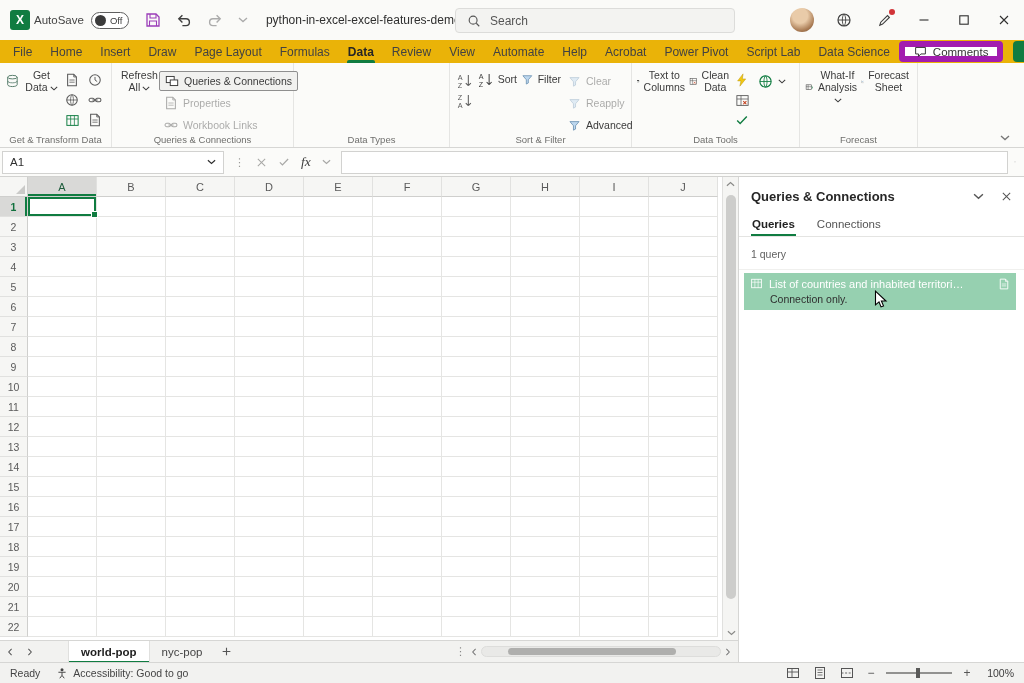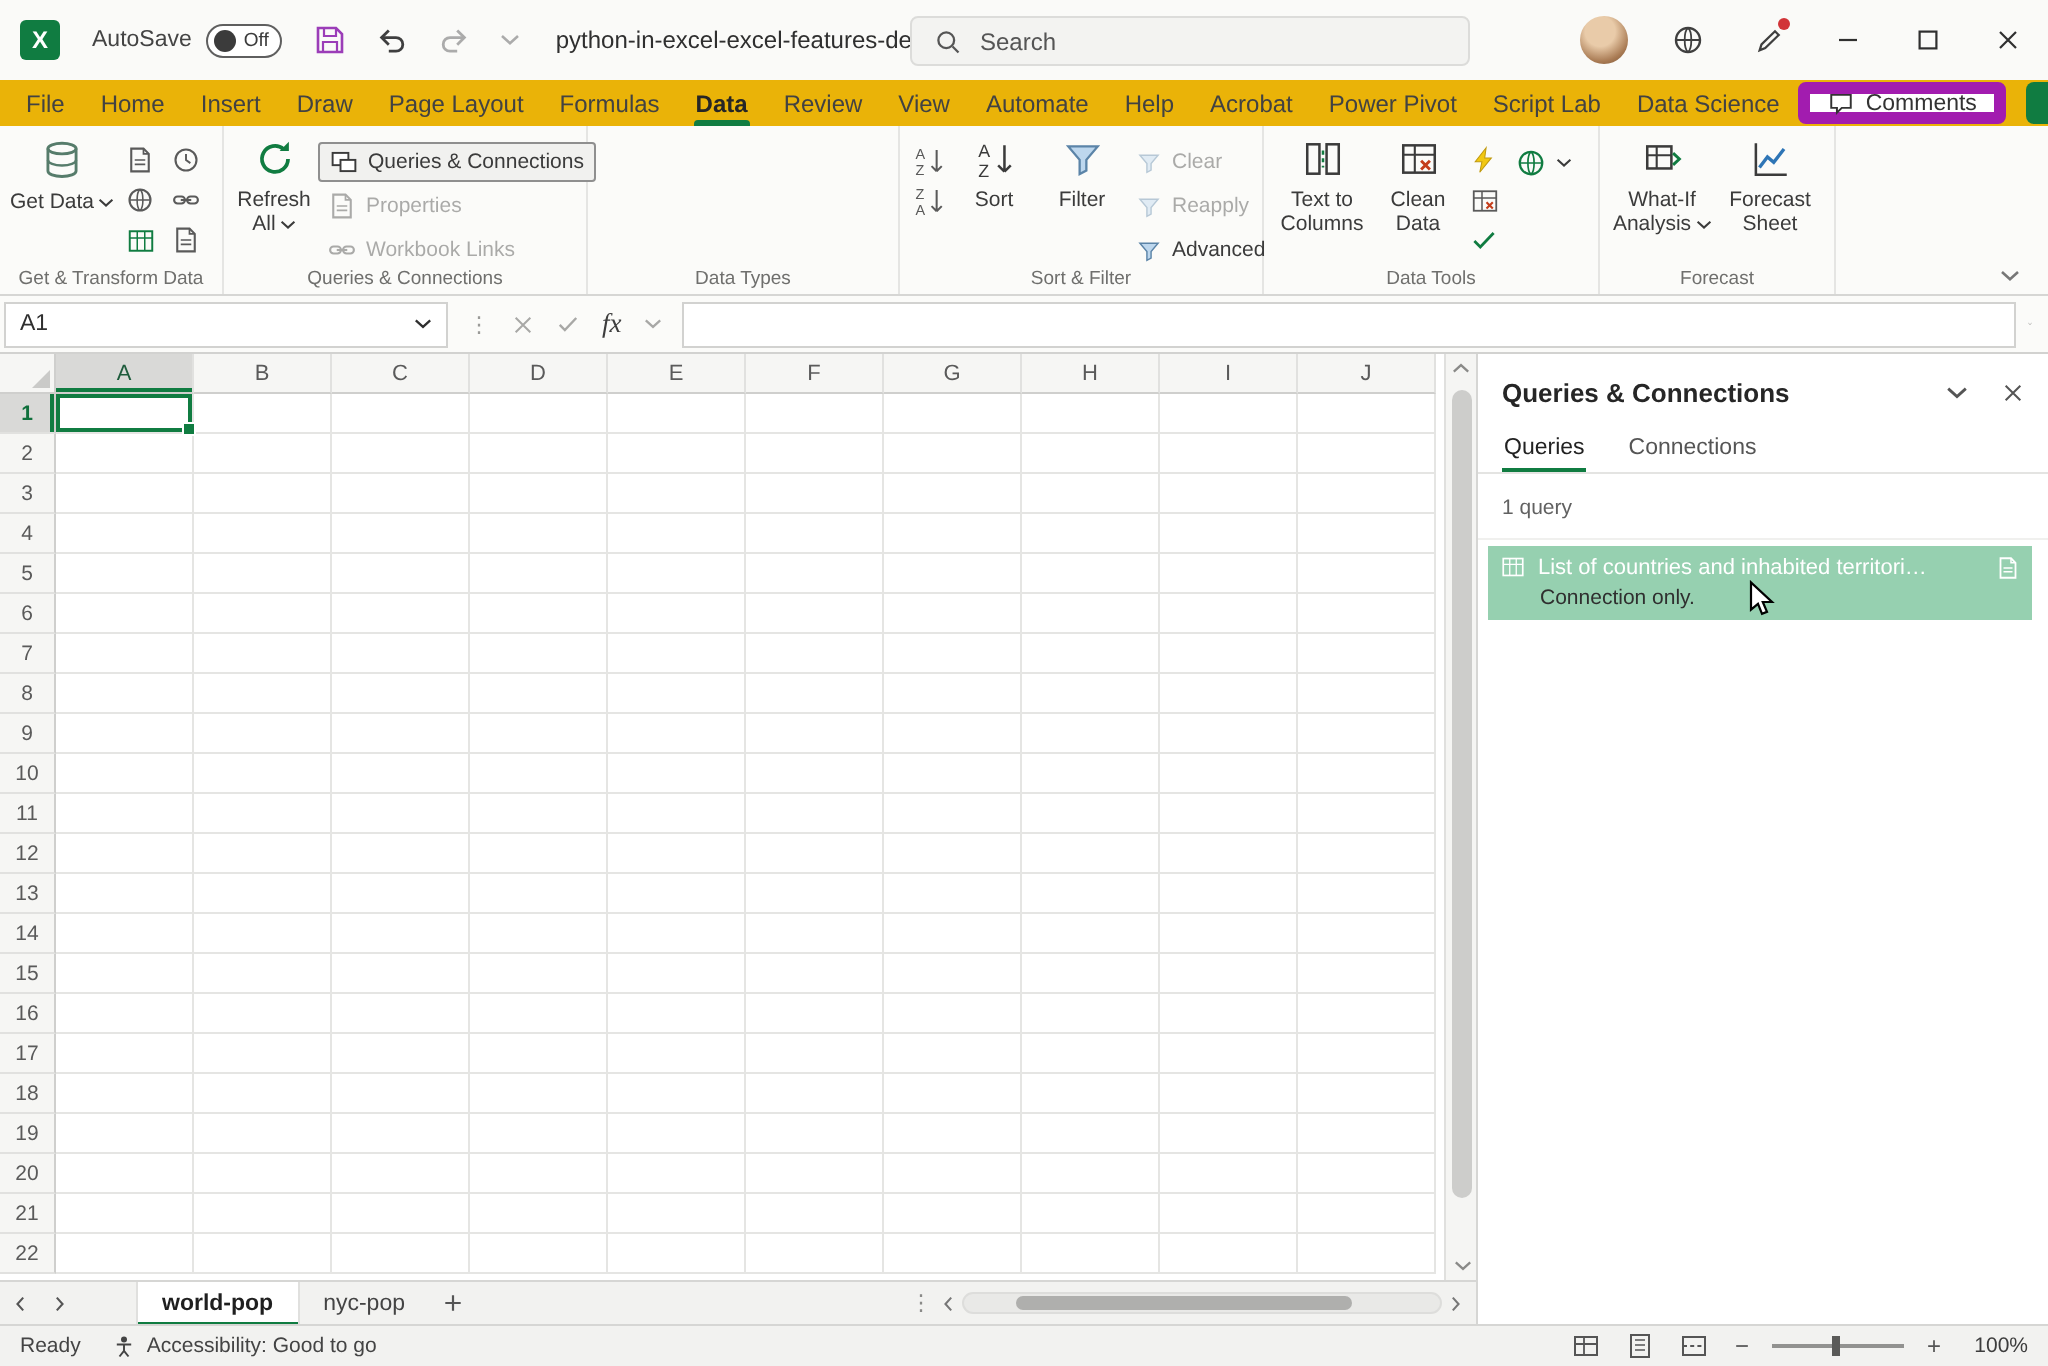--- a/index.html
+++ b/index.html
@@ -11,7 +11,7 @@
   
   .titlebar{position:absolute;left:0;top:0;width:100%;height:40px;background:#FAFAF8;display:flex;align-items:center}
   .logo{width:20px;height:20px;background:#107C41;border-radius:3px;color:#fff;font-weight:bold;font-size:12px;display:flex;align-items:center;justify-content:center;margin-left:10px;flex:none}
-  .autosave{display:flex;align-items:center;gap:7px;margin-left:16px;font-size:11.5px;color:#444;white-space:nowrap}
+  .autosave{display:flex;align-items:center;gap:7px;margin-left:4px;font-size:11.5px;color:#444;white-space:nowrap}
   .toggle{width:38px;height:17px;border:1px solid #5f5f5f;border-radius:9px;display:flex;align-items:center;gap:4px;padding:0 3px;background:#fff}
   .knob{width:11px;height:11px;border-radius:50%;background:#3b3b3b;flex:none}
   .togglelabel{font-size:9.5px;color:#3b3b3b}

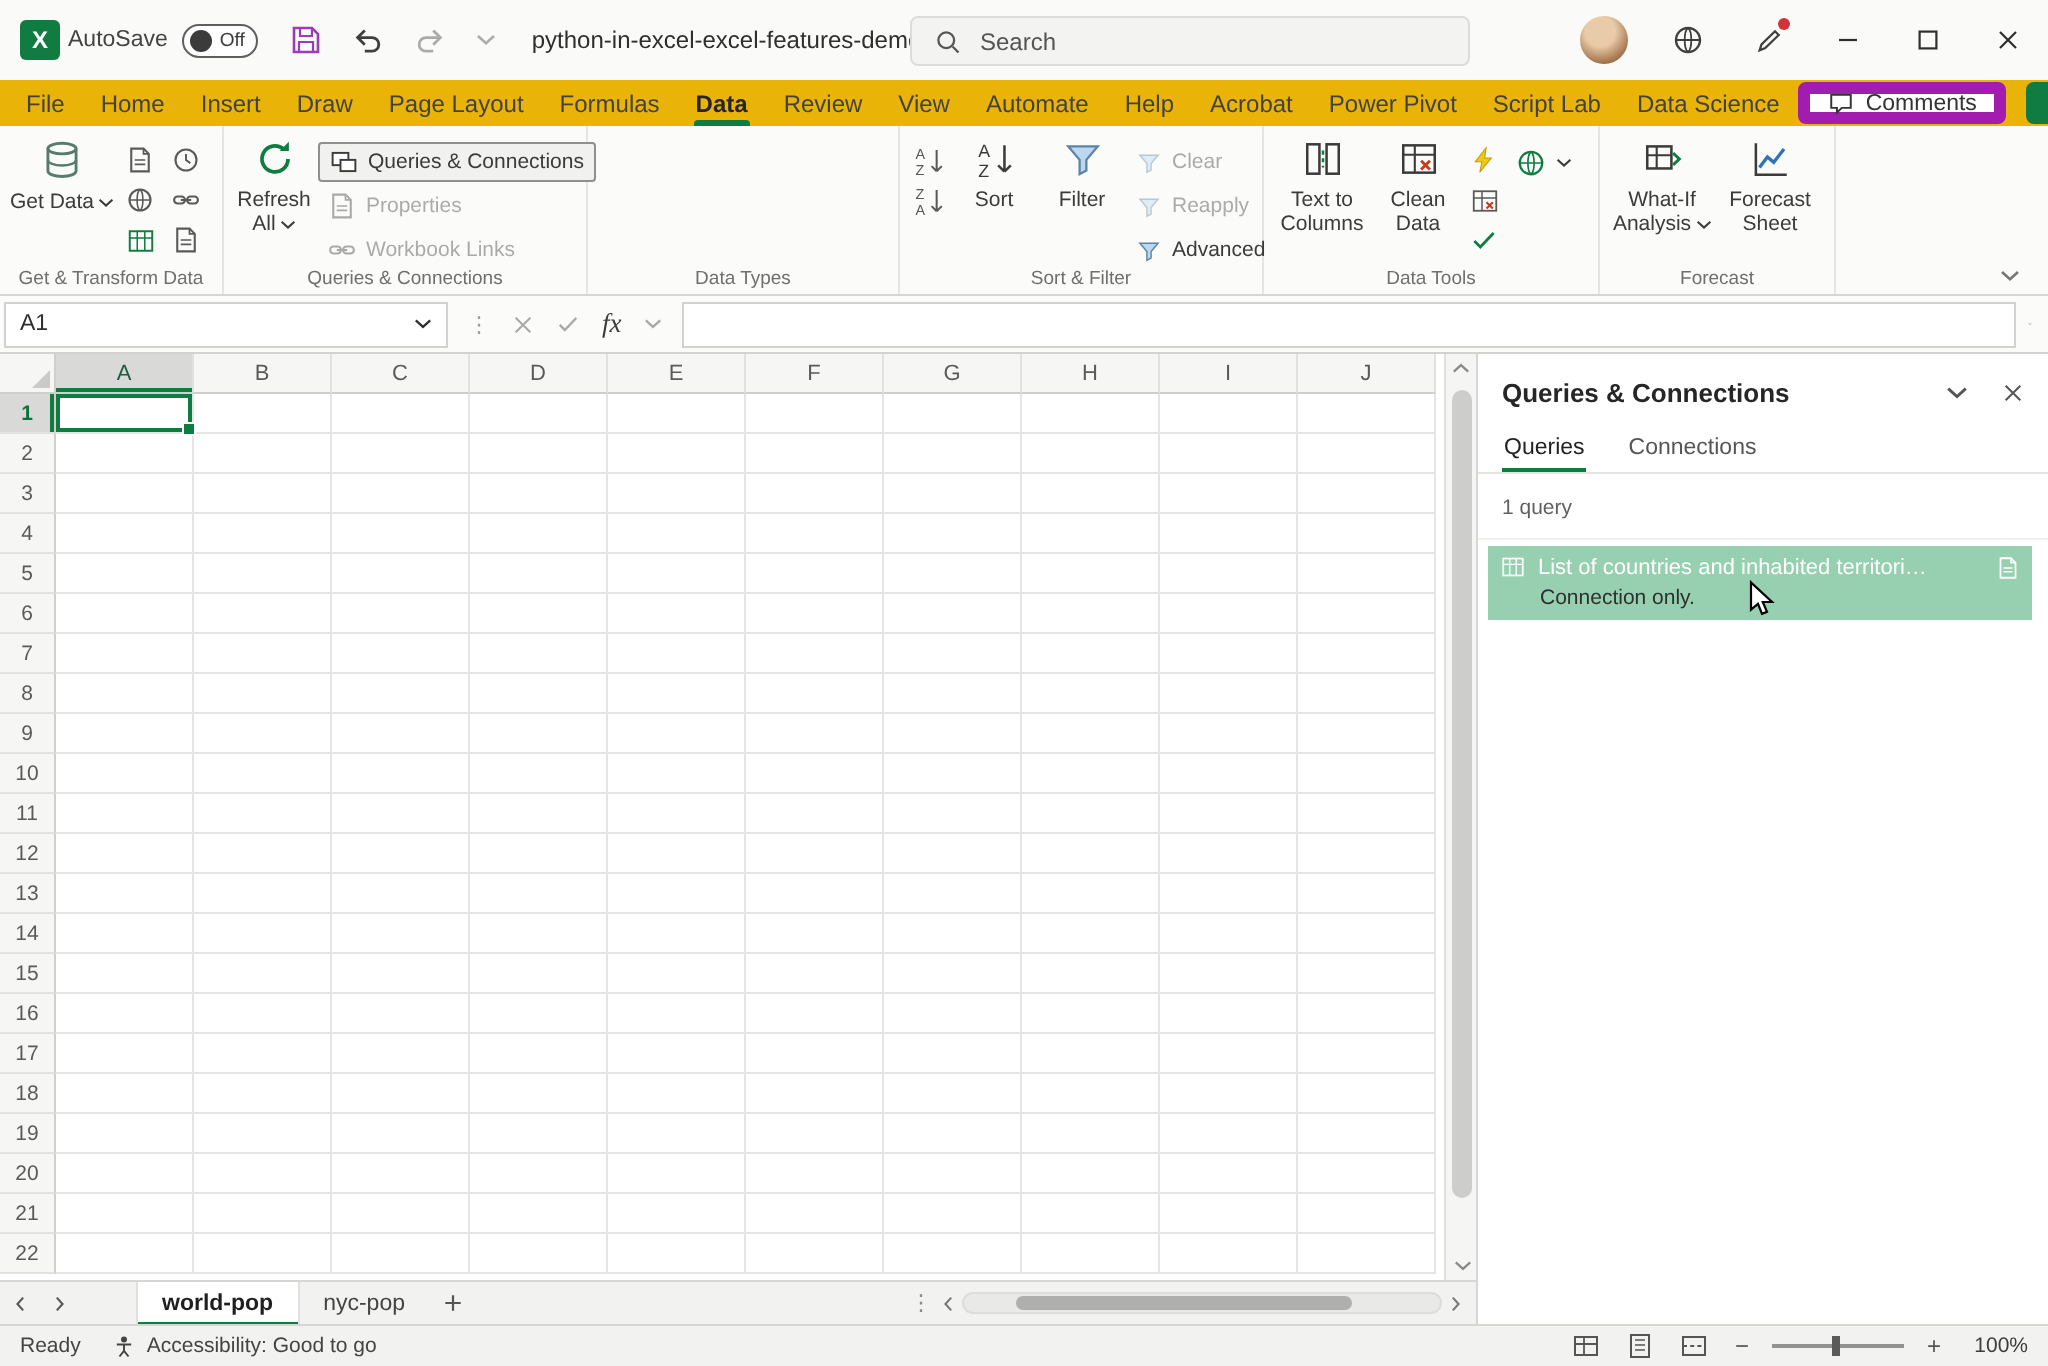--- a/index.html
+++ b/index.html
@@ -40,7 +40,7 @@
   .ribbon{position:absolute;left:0;top:63px;width:100%;height:85px;background:#FBFBF9;border-bottom:1px solid #D6D6D4;display:flex}
   .rgroup{position:relative;border-right:1px solid #E5E5E3;display:flex;align-items:flex-start;padding:2px 3px 14px;flex:none}
   .glabel{position:absolute;left:0;right:0;bottom:2px;text-align:center;font-size:9.5px;color:#6F6F6D;white-space:nowrap;overflow:hidden}
-  .bigbtn{display:flex;flex-direction:column;align-items:center;padding:4px 2px 0;min-width:44px;max-width:58px;text-align:center;font-size:10.5px;line-height:1.18;color:#3B3B3B;gap:4px}
+  .bigbtn{display:flex;align-items:center;padding:4px 2px 0;min-width:44px;max-width:58px;text-align:center;font-size:10.5px;line-height:1.18;color:#3B3B3B;gap:4px}
   .biglabel{display:inline}
   .chevafter{display:inline-block;vertical-align:middle;margin-left:2px}
   .smicons{display:grid;grid-template-columns:22px 22px;gap:2px 1px;padding-top:6px}

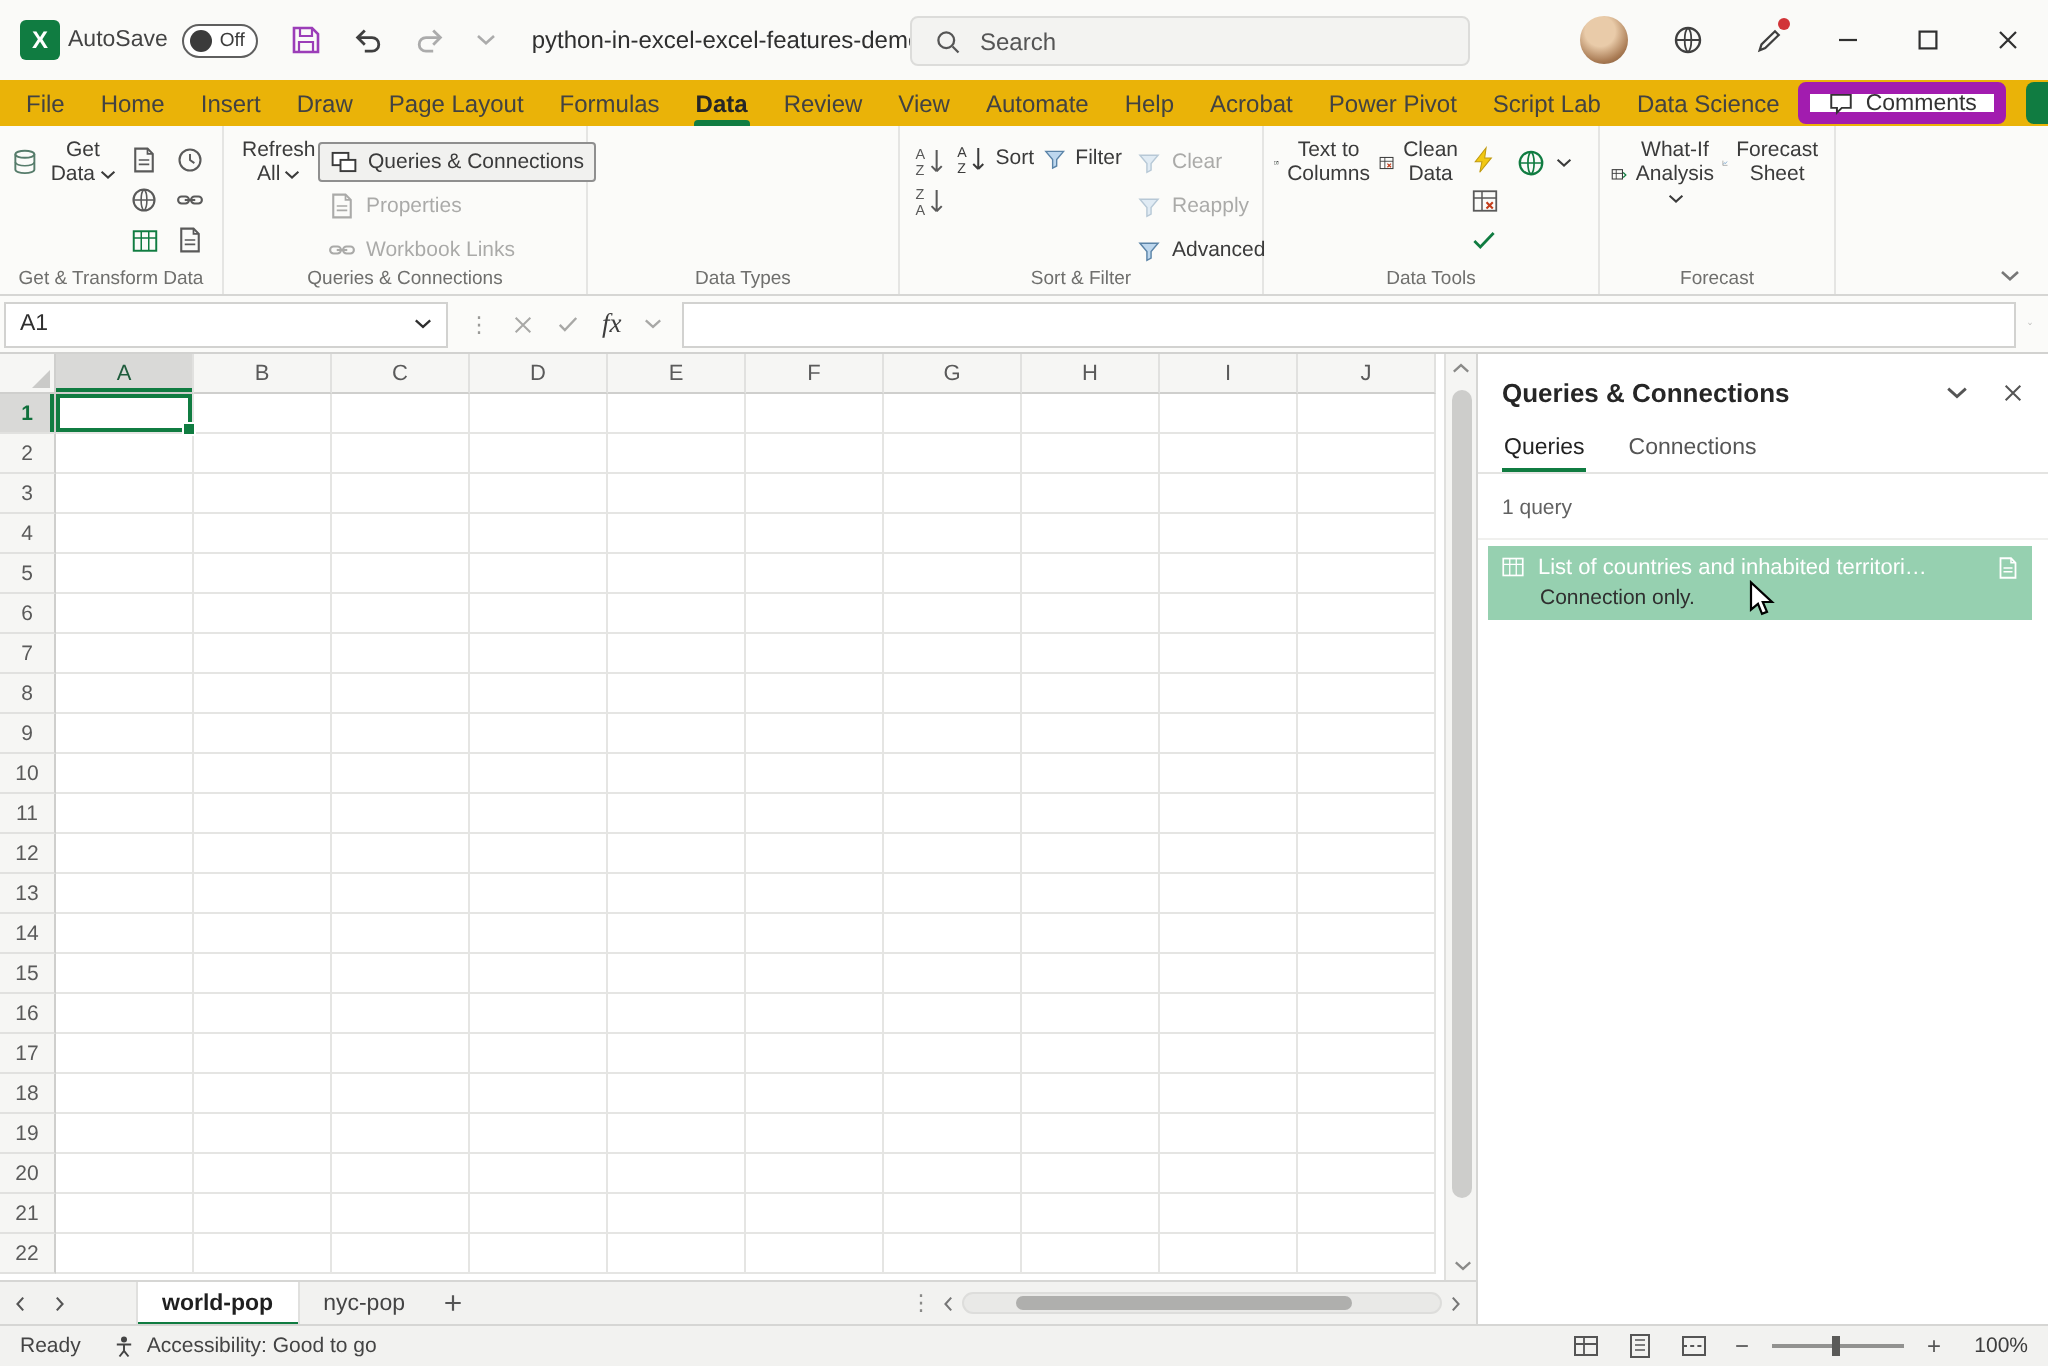--- a/index.html
+++ b/index.html
@@ -90,7 +90,7 @@
   .pticons{margin-left:auto;display:flex;gap:17px;color:#555;align-items:center}
   .ptabs{display:flex;gap:20px;padding:0 12px;border-bottom:1px solid #E4E4E2;height:25px;align-items:stretch}
   .ptab{display:flex;align-items:center;padding:0 1px;font-size:11.5px;color:#555}
-  .ptab.active{color:#222;font-weight:400;box-shadow:inset 0 -2px 0 #107C41}
+  .ptab.active{color:#222;font-weight:700;box-shadow:inset 0 -2px 0 #107C41}
   .pcount{padding:11px 12px 9px;font-size:10.5px;color:#616161;border-bottom:1px solid #F0F0EE}
   .qitem{margin:3px 8px 0 5px;background:#96D0B0;padding:4px 6px 5px;position:relative}
   .qline1{display:flex;align-items:center;gap:6px}

